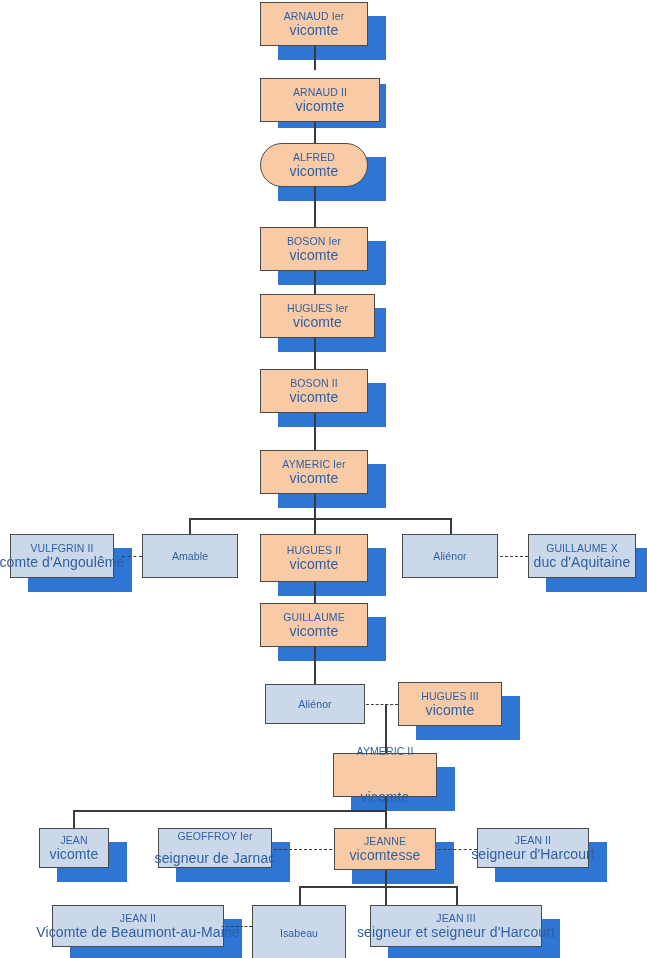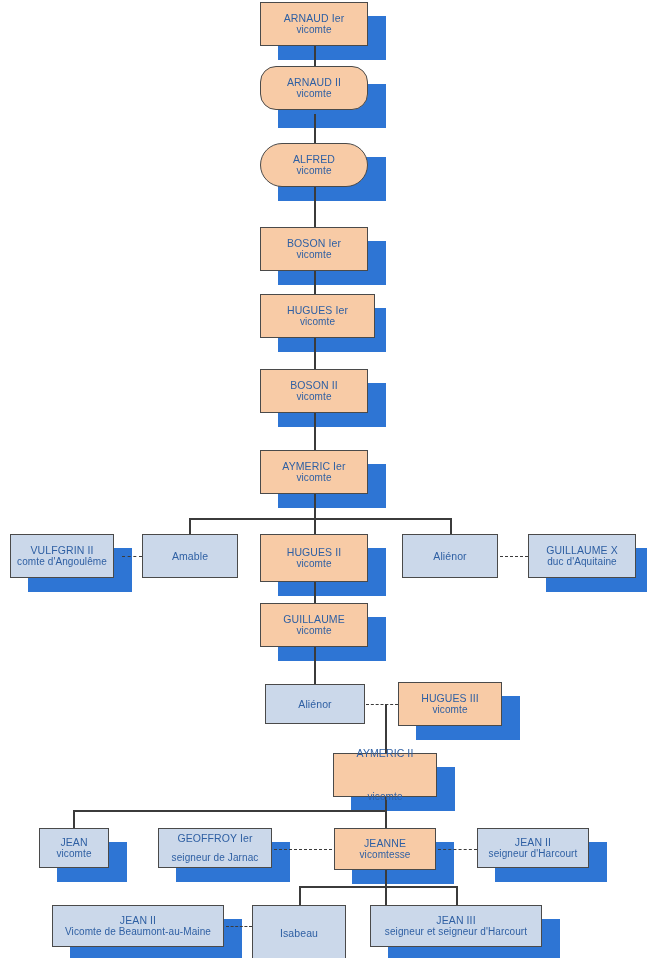--- a/index.html
+++ b/index.html
@@ -10,7 +10,7 @@
         display:flex;flex-direction:column;align-items:center;justify-content:center;
         color:#2E5FA3;text-align:center;line-height:1.18;z-index:3;}
   .node .ln1{font-size:10.5px;letter-spacing:.1px;white-space:nowrap;}
-  .node .ln2{font-size:10px;letter-spacing:.1px;white-space:nowrap;}
+  .node .ln2{font-size:14px;letter-spacing:.1px;white-space:nowrap;}
   .node.single{justify-content:center;}
   .node.peach{background:#F8CBA6;border-color:#4a4a4a;}
   .node.blue{background:#CBD8EA;border-color:#4a4a4a;}

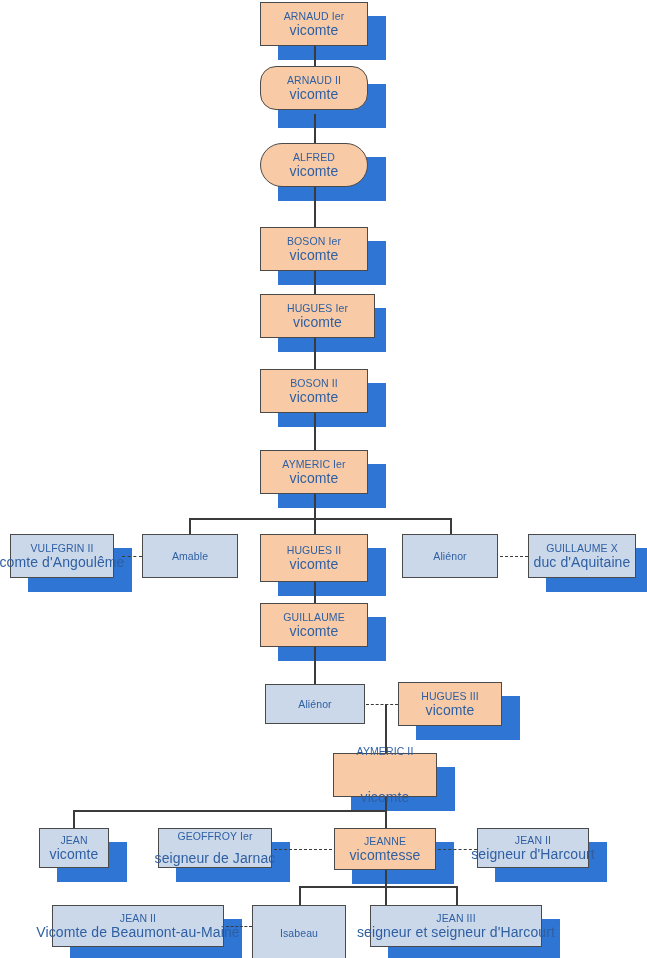--- a/index.html
+++ b/index.html
@@ -78,7 +78,7 @@
       <div class="ln1">ARNAUD Ier</div>
       <div class="ln2">vicomte</div>
     </div>
-    <div class="node peach" style="left: 260px; top: 66px; width: 108px; height: 44px; border-radius: 16px;">
+    <div class="node peach" style="left: 260px; top: 78px; width: 120px; height: 44px;">
       <div class="ln1">ARNAUD II</div>
       <div class="ln2">vicomte</div>
     </div>

